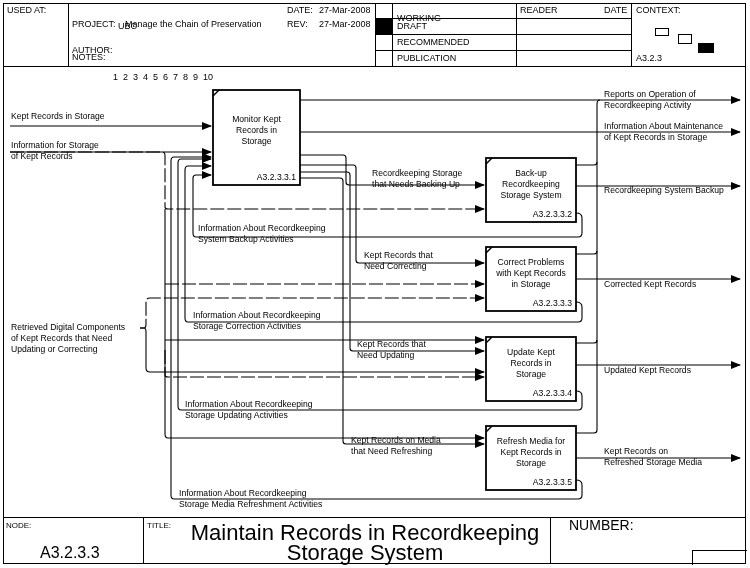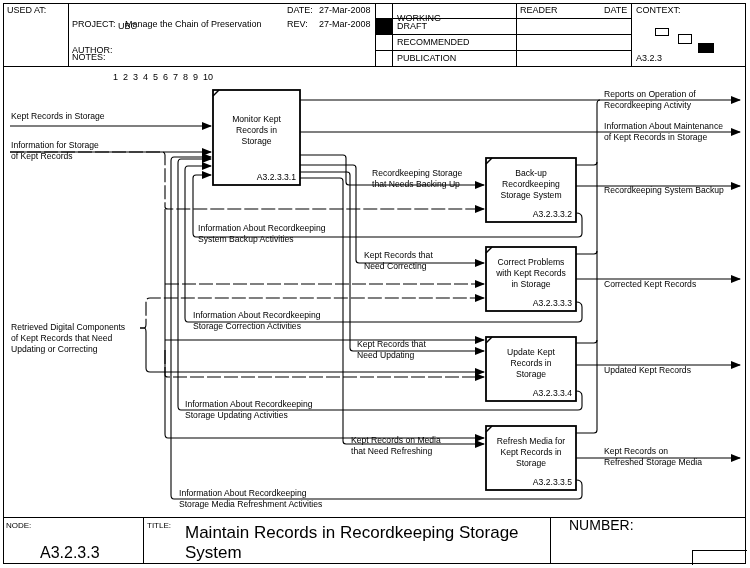--- a/index.html
+++ b/index.html
@@ -12,7 +12,7 @@
     .hl { position: absolute; background: #000; }
     svg { position: absolute; left: 0; top: 0; }
     svg text { font-family: "Liberation Sans", sans-serif; font-size: 8.6px; fill: #000; }
-    .node-title { font-size: 17px; line-height: 20px; text-align: left; }
+    .node-title { font-size: 22px; line-height: 20px; text-align: center; }
     .node-num { font-size: 16px; }
   </style>
 </head>

